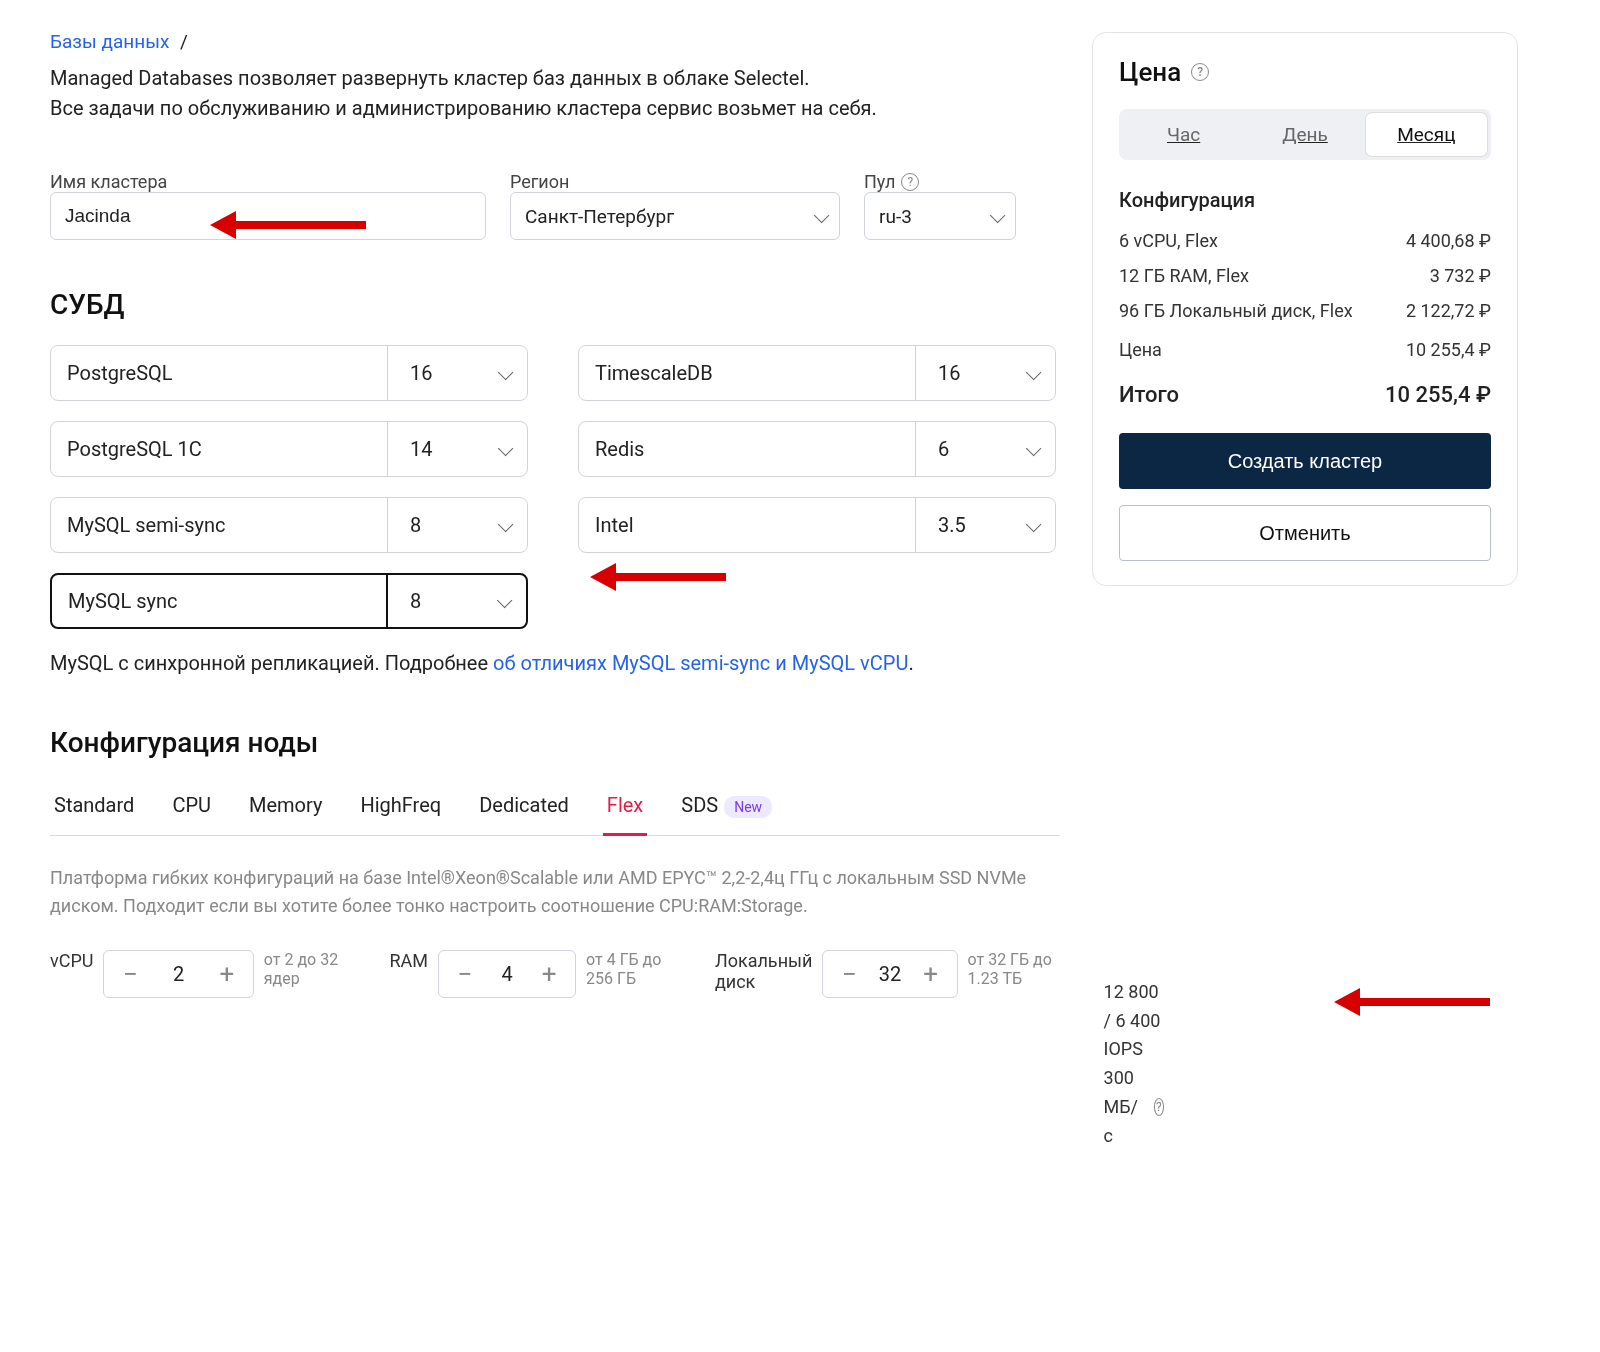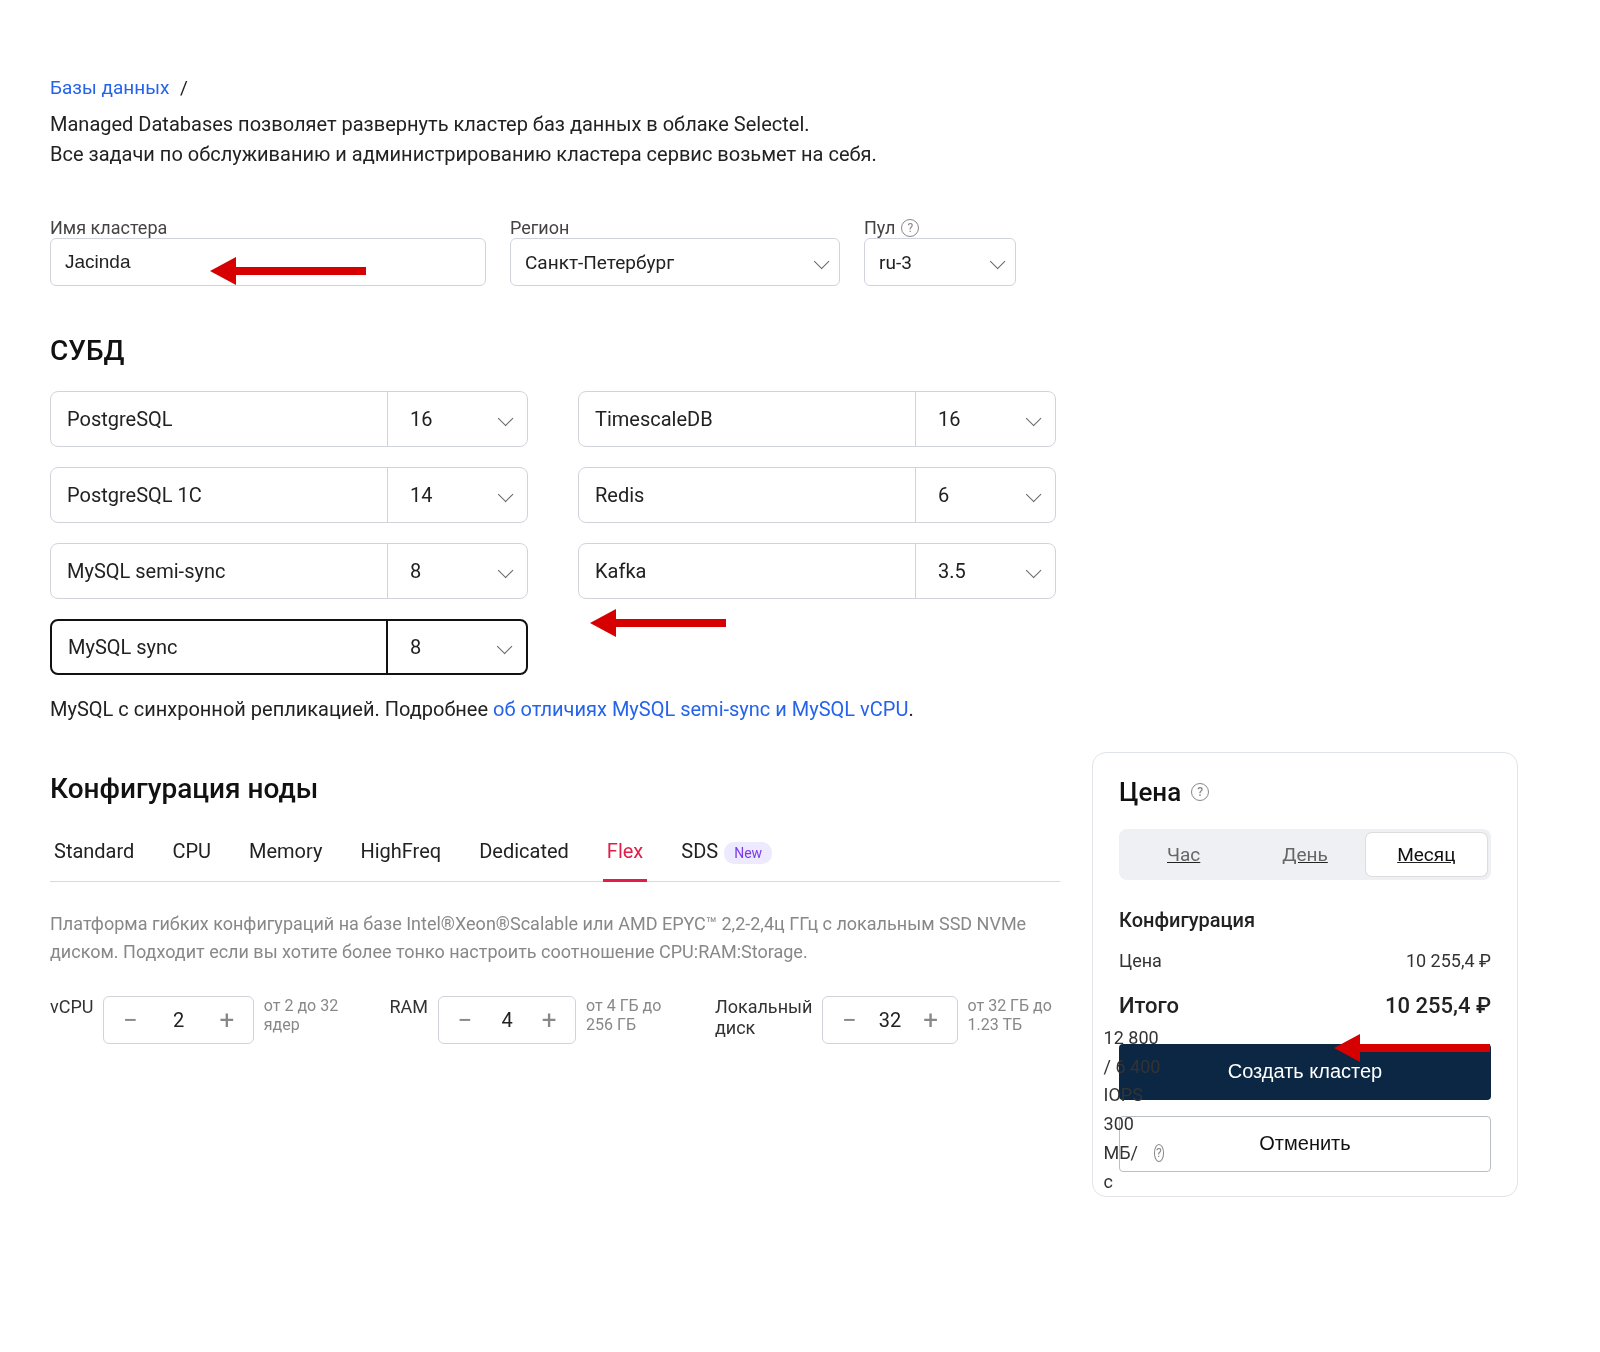--- a/index.html
+++ b/index.html
@@ -4,7 +4,7 @@
 <style>
   * { box-sizing: border-box; margin: 0; padding: 0; }
   body { font-family: -apple-system, BlinkMacSystemFont, "Segoe UI", Roboto, Arial, sans-serif; background: #fff; color: #222; padding: 30px 50px; width: 1600px; }
-  .wrap { display: flex; gap: 32px; align-items: flex-end; margin-top: 46px; }
+  .wrap { display: flex; gap: 32px; align-items: flex-start; }
   .main { flex: 1; max-width: 1010px; }
   .breadcrumb { font-size: 19px; color: #2563eb; margin-bottom: 10px; }
   .breadcrumb a { color: #2563eb; text-decoration: none; }

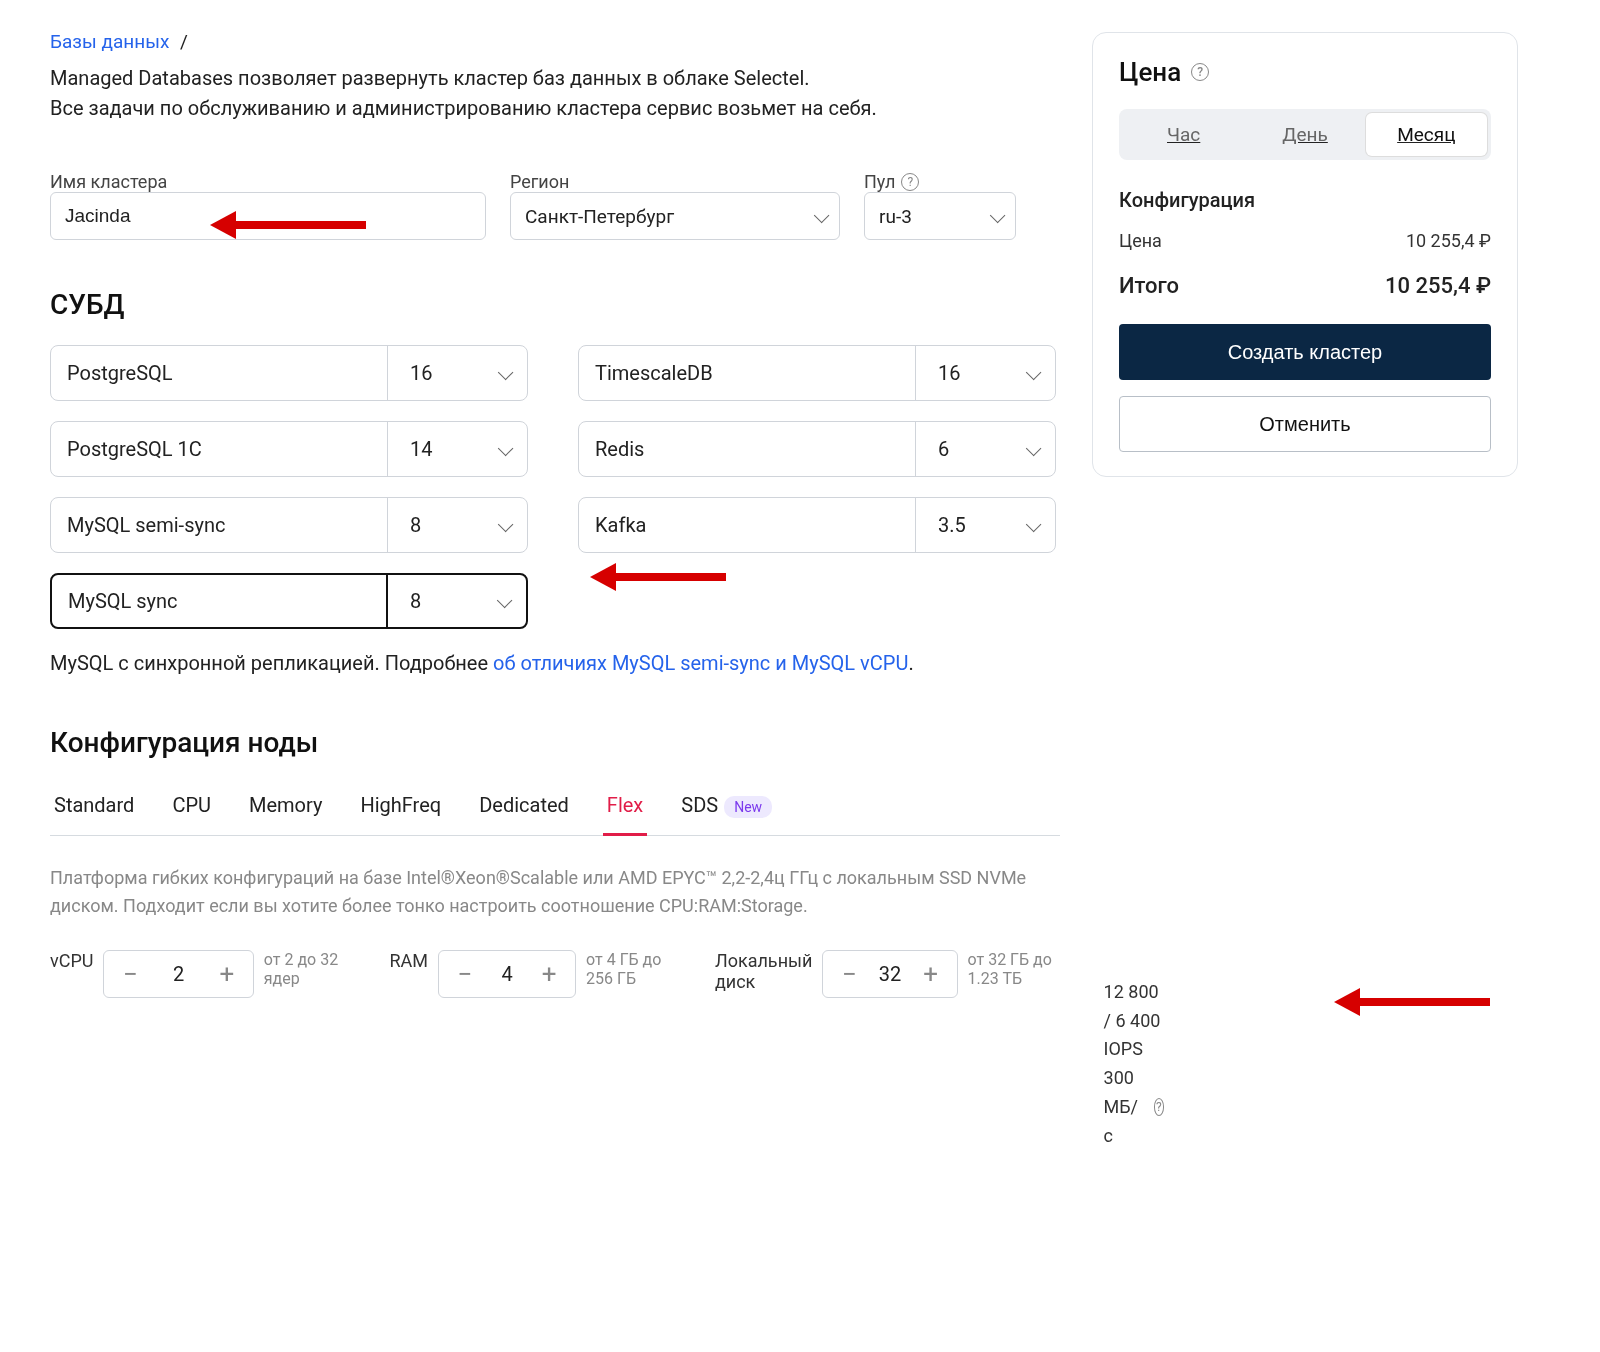--- a/index.html
+++ b/index.html
@@ -238,6 +238,20 @@
       <div class="seg-item active">Месяц</div>
     </div>
     <div class="price-sub">Конфигурация</div>
+    <div id="price-lines">
+        <div class="price-line">
+          <span>6 vCPU, Flex</span>
+          <span>4 400,68 ₽</span>
+        </div>
+        <div class="price-line">
+          <span>12 ГБ RAM, Flex</span>
+          <span>3 732 ₽</span>
+        </div>
+        <div class="price-line">
+          <span>96 ГБ Локальный диск, Flex</span>
+          <span>2 122,72 ₽</span>
+        </div>
+      </div>
     <div class="price-divider"></div>
     <div class="price-line">
       <span>Цена</span>

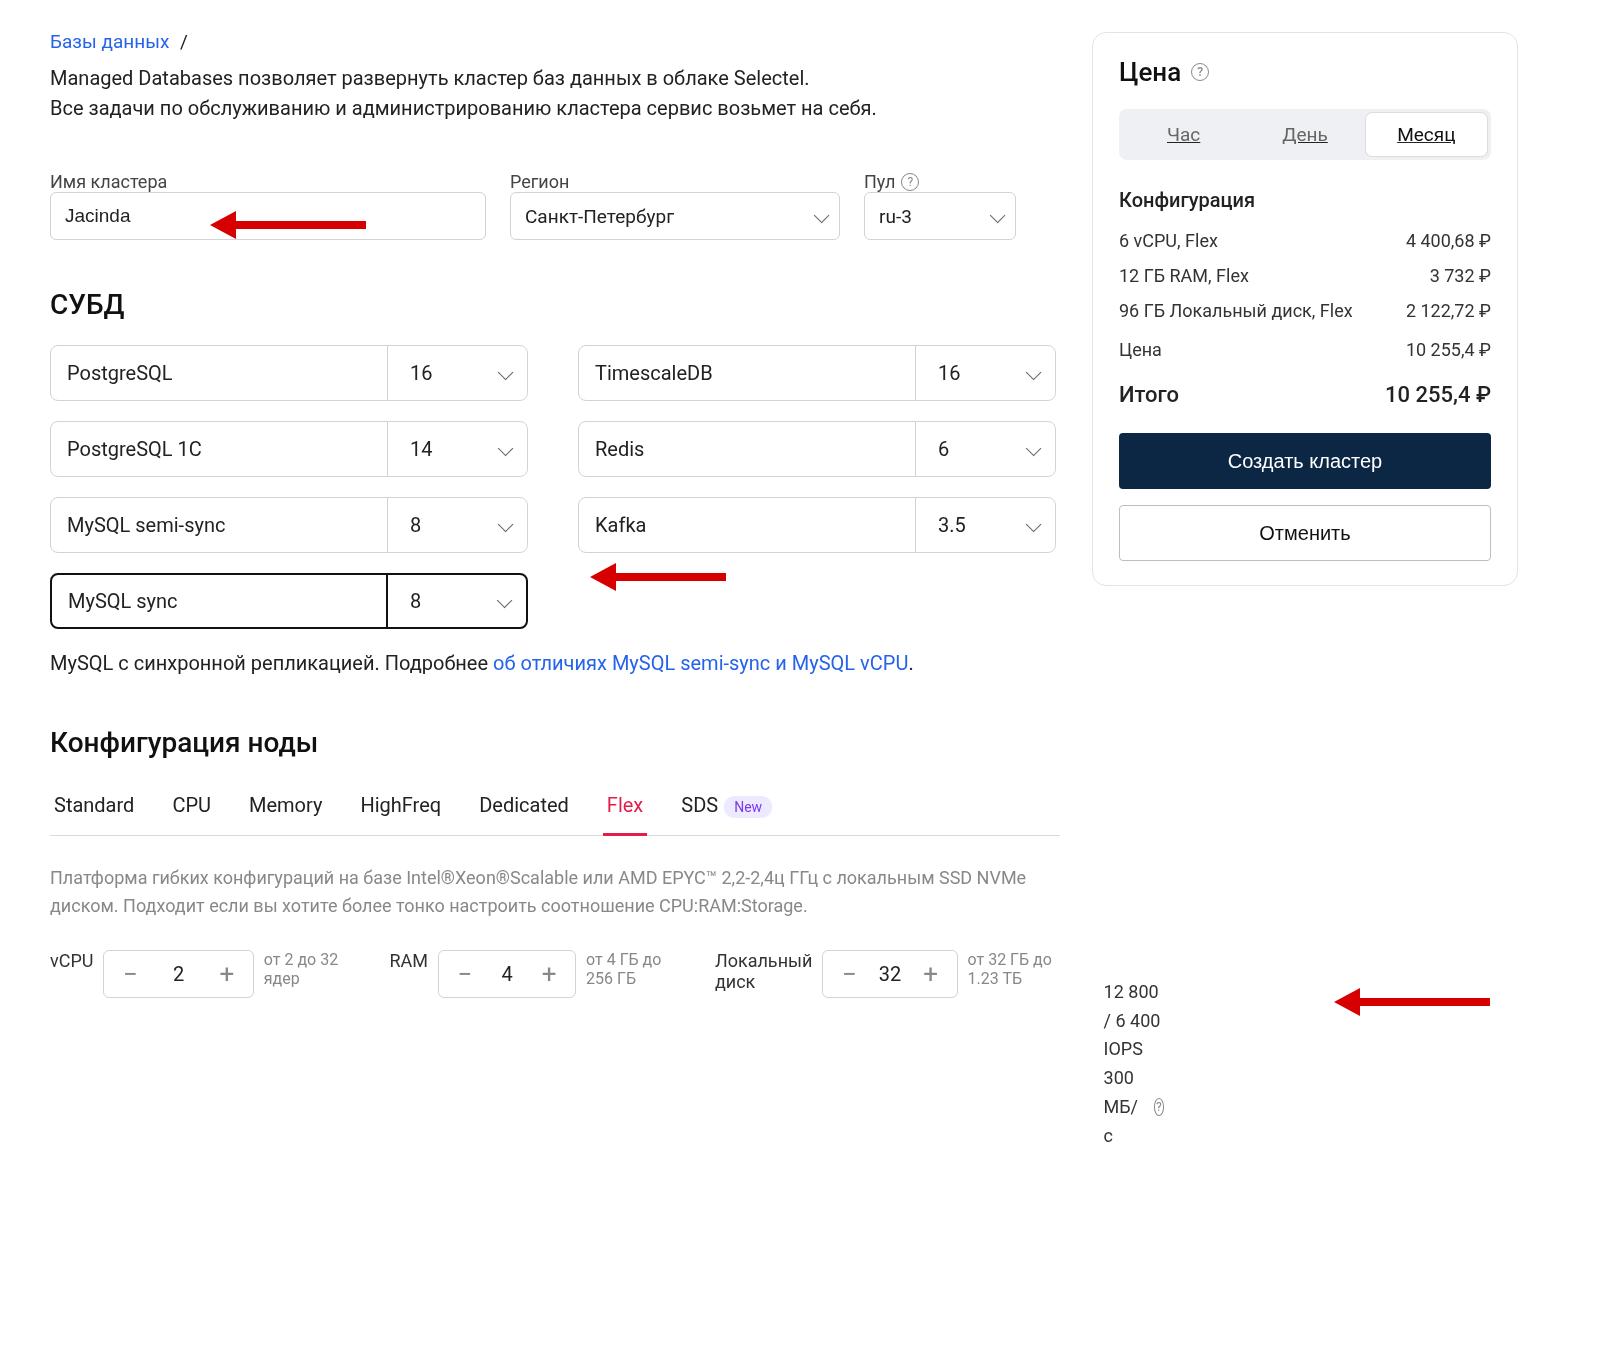--- a/index.html
+++ b/index.html
@@ -149,7 +149,7 @@
           </div>
         </div>
         <div class="dbms-card">
-          <div class="dbms-name">Kafka</div>
+          <div class="dbms-name">Intel</div>
           <div class="dbms-ver">
             <span>3.5</span>
             <span class="chev"></span>

